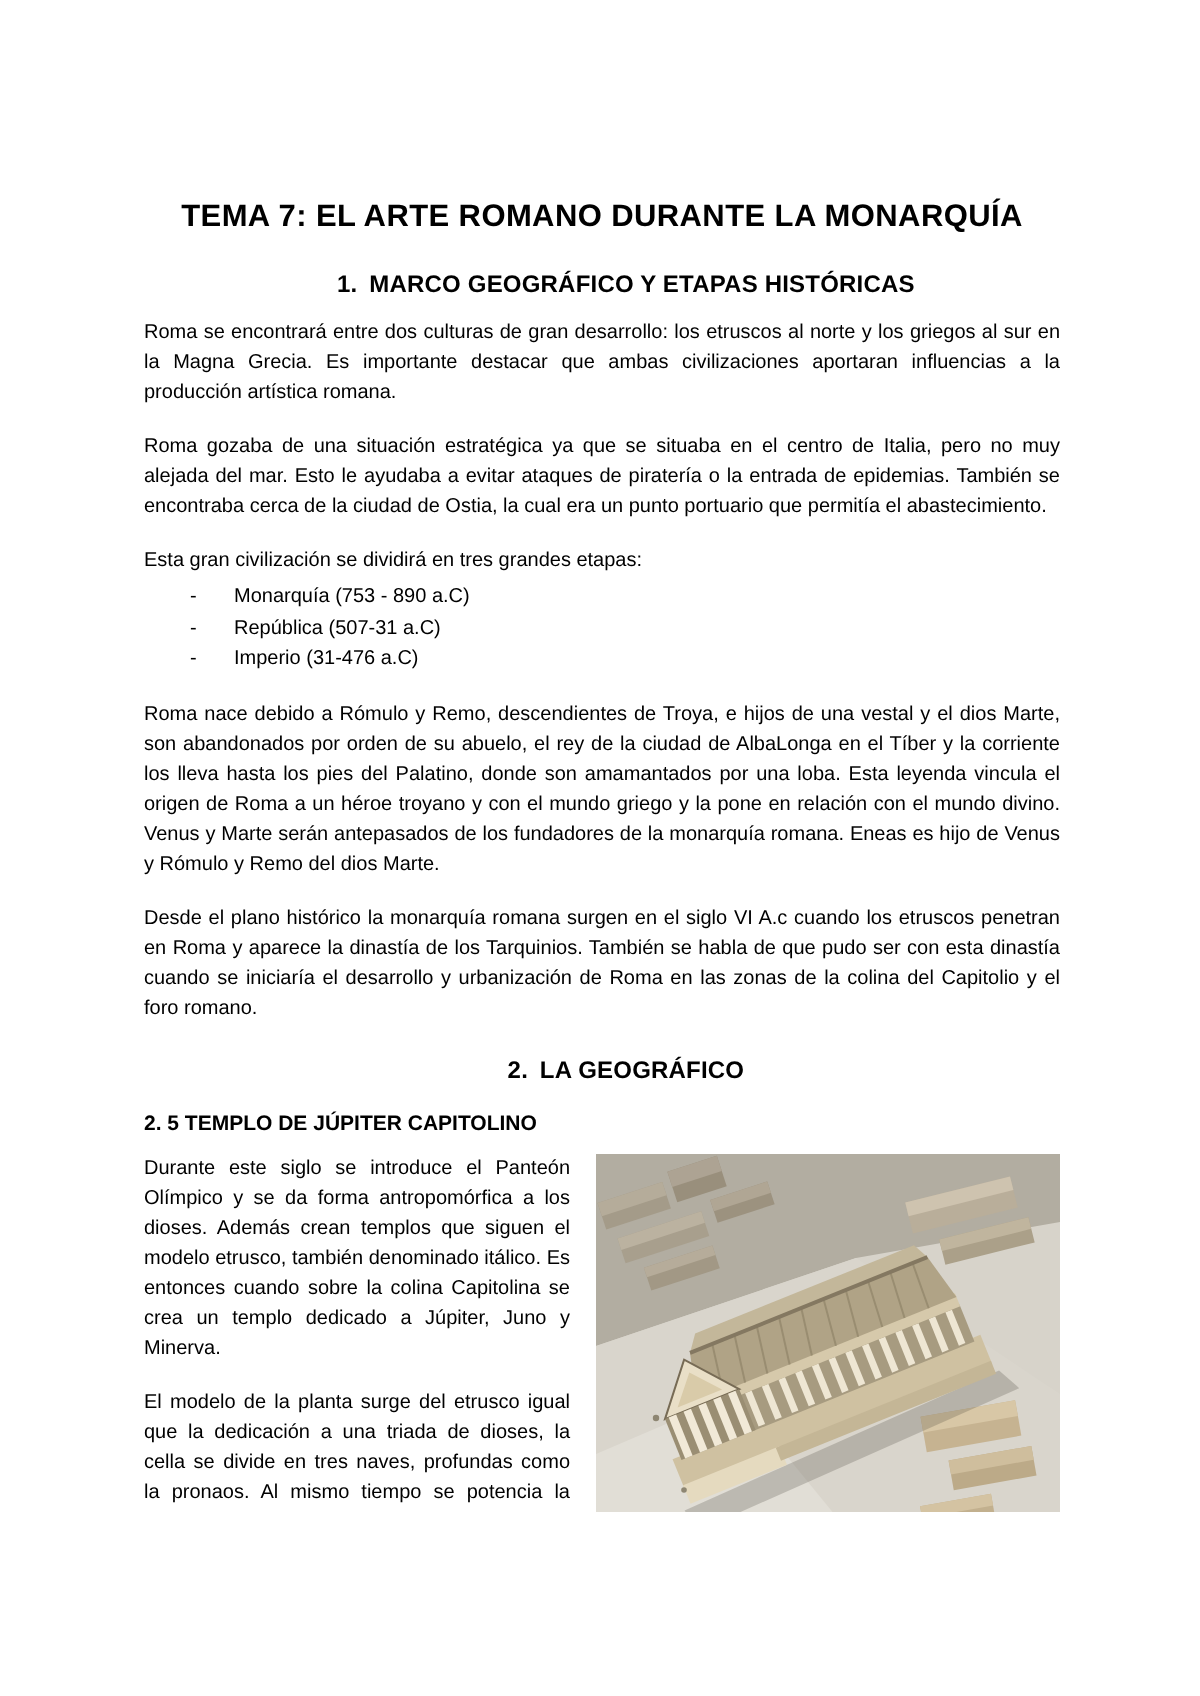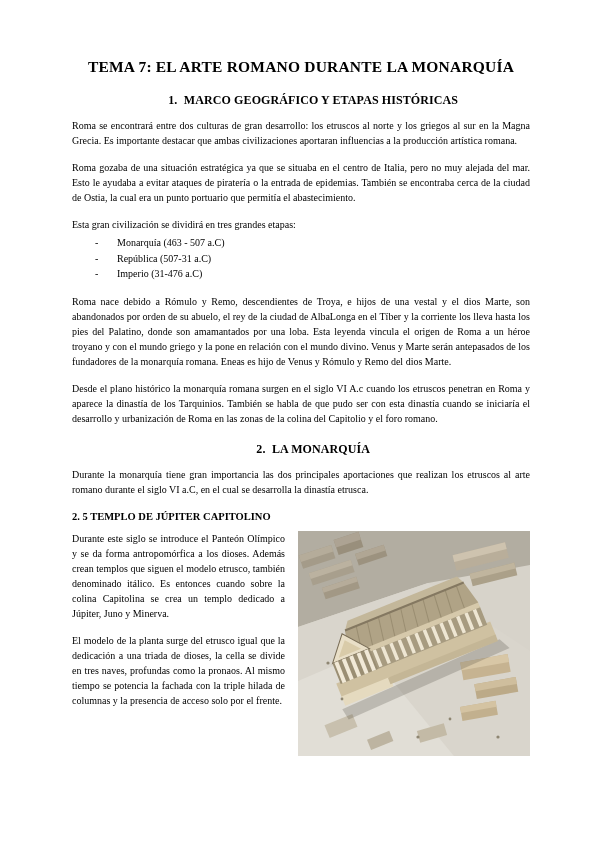--- a/index.html
+++ b/index.html
@@ -10,8 +10,8 @@
     height: 756px;
     background: #ffffff;
     color: #000000;
-    font-family: Liberation Serif, serif;
-    padding: 52px 70px 0 72px;
+    font-family: Liberation Sans, sans-serif;
+    padding: 94px 70px 0 72px;
     overflow: hidden;
   }
   .title {

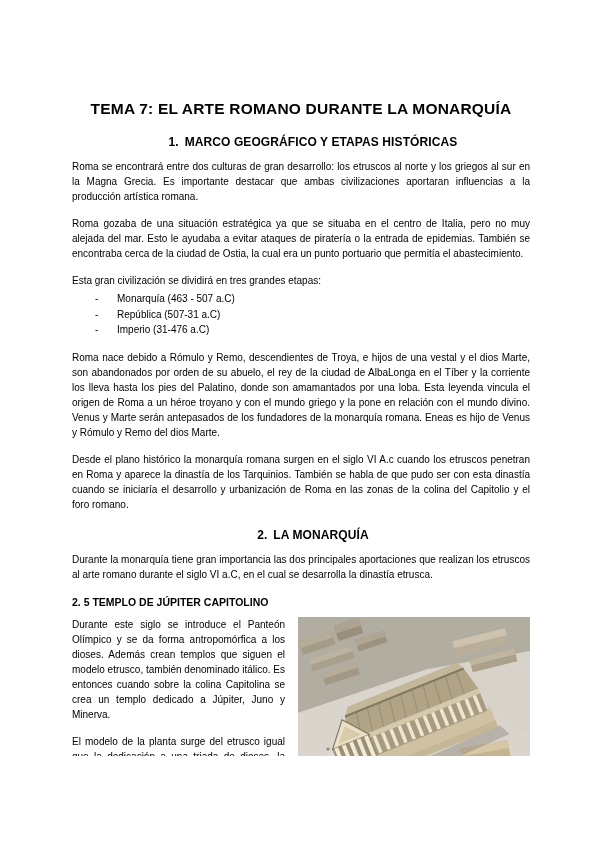--- a/index.html
+++ b/index.html
@@ -80,7 +80,7 @@
   <ul class="stages">
     <li class="stage">
       <span class="dash">-</span>
-      <span>Monarquía (463 - 507 a.C)</span>
+      <span>Monarquía (753 - 890 a.C)</span>
     </li>
     <li class="stage">
       <span class="dash">-</span>

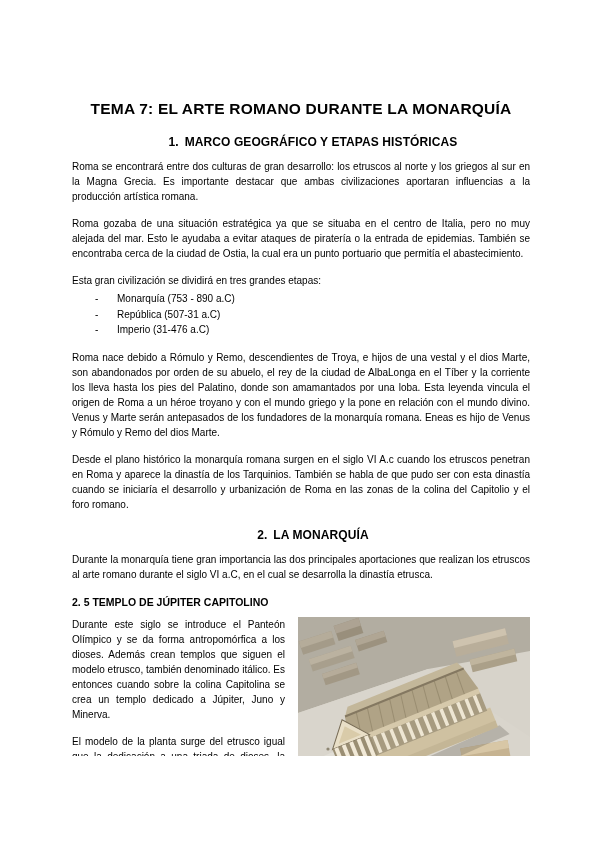--- a/index.html
+++ b/index.html
@@ -97,7 +97,7 @@
   <p class="body">Desde el plano histórico la monarquía romana surgen en el siglo VI A.c cuando los etruscos penetran en Roma y aparece la dinastía de los Tarquinios. También se habla de que pudo ser con esta dinastía cuando se iniciaría el desarrollo y urbanización de Roma en las zonas de la colina del Capitolio y el foro romano.</p>
 
   <h2 class="h2 second">
-    <span class="num">2.</span><span>LA MONARQUÍA</span>
+    <span class="num">2.</span><span>LA GEOGRÁFICO</span>
   </h2>
 
   <p class="body">Durante la monarquía tiene gran importancia las dos principales aportaciones que realizan los etruscos al arte romano durante el siglo VI a.C, en el cual se desarrolla la dinastía etrusca.</p>

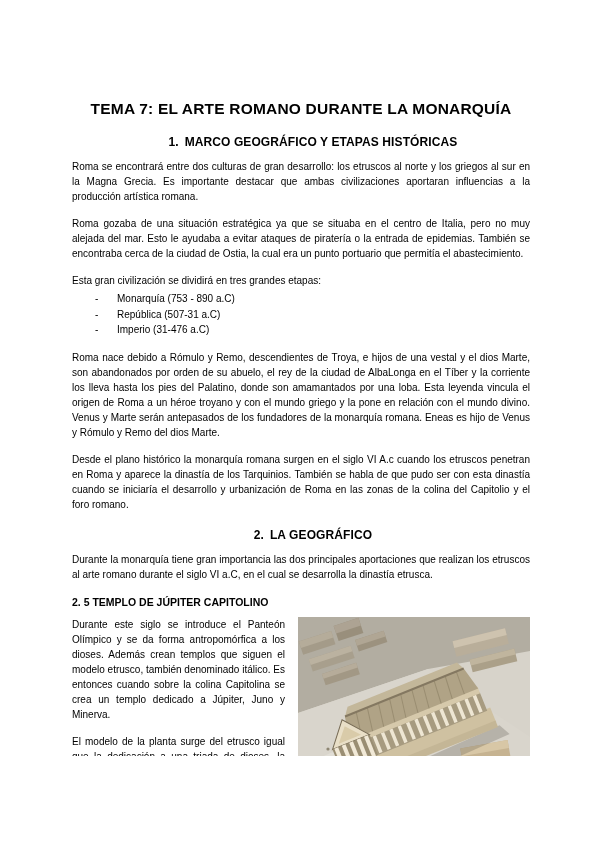--- a/index.html
+++ b/index.html
@@ -100,7 +100,6 @@
     <span class="num">2.</span><span>LA GEOGRÁFICO</span>
   </h2>
 
-  <p class="body">Durante la monarquía tiene gran importancia las dos principales aportaciones que realizan los etruscos al arte romano durante el siglo VI a.C, en el cual se desarrolla la dinastía etrusca.</p>
 
   <h3 class="h3">2. 5 TEMPLO DE JÚPITER CAPITOLINO</h3>
 

